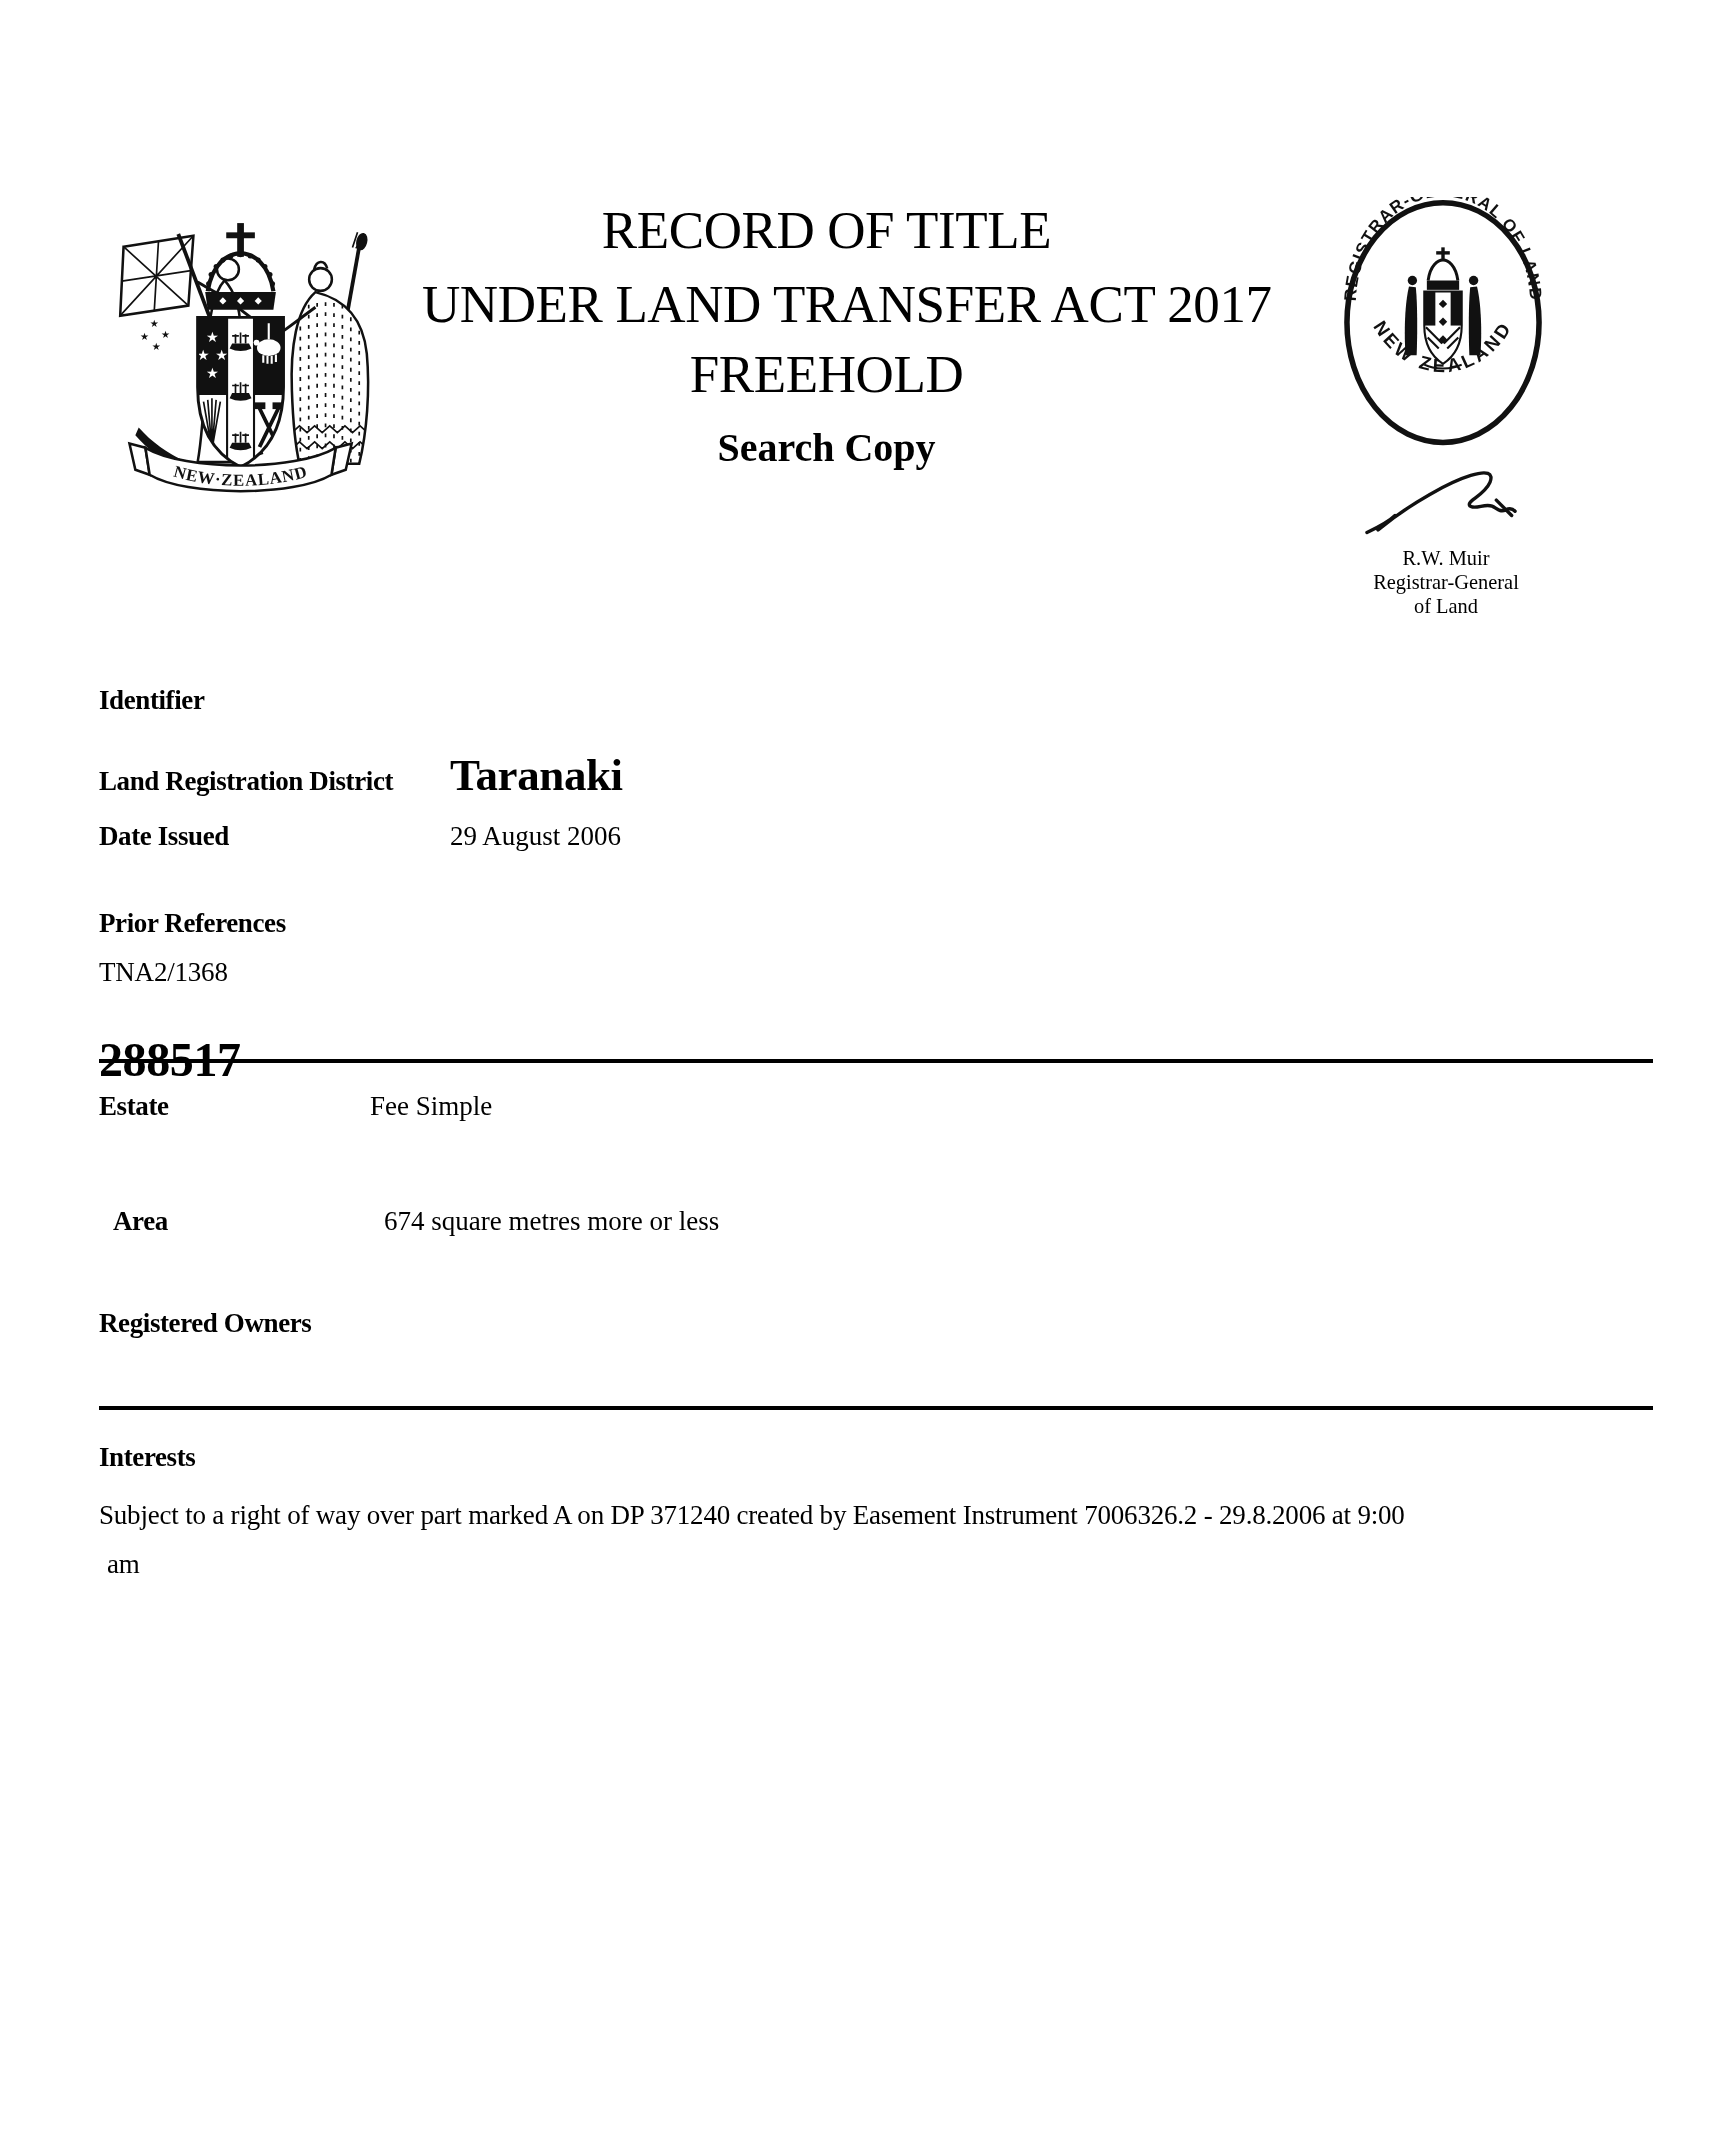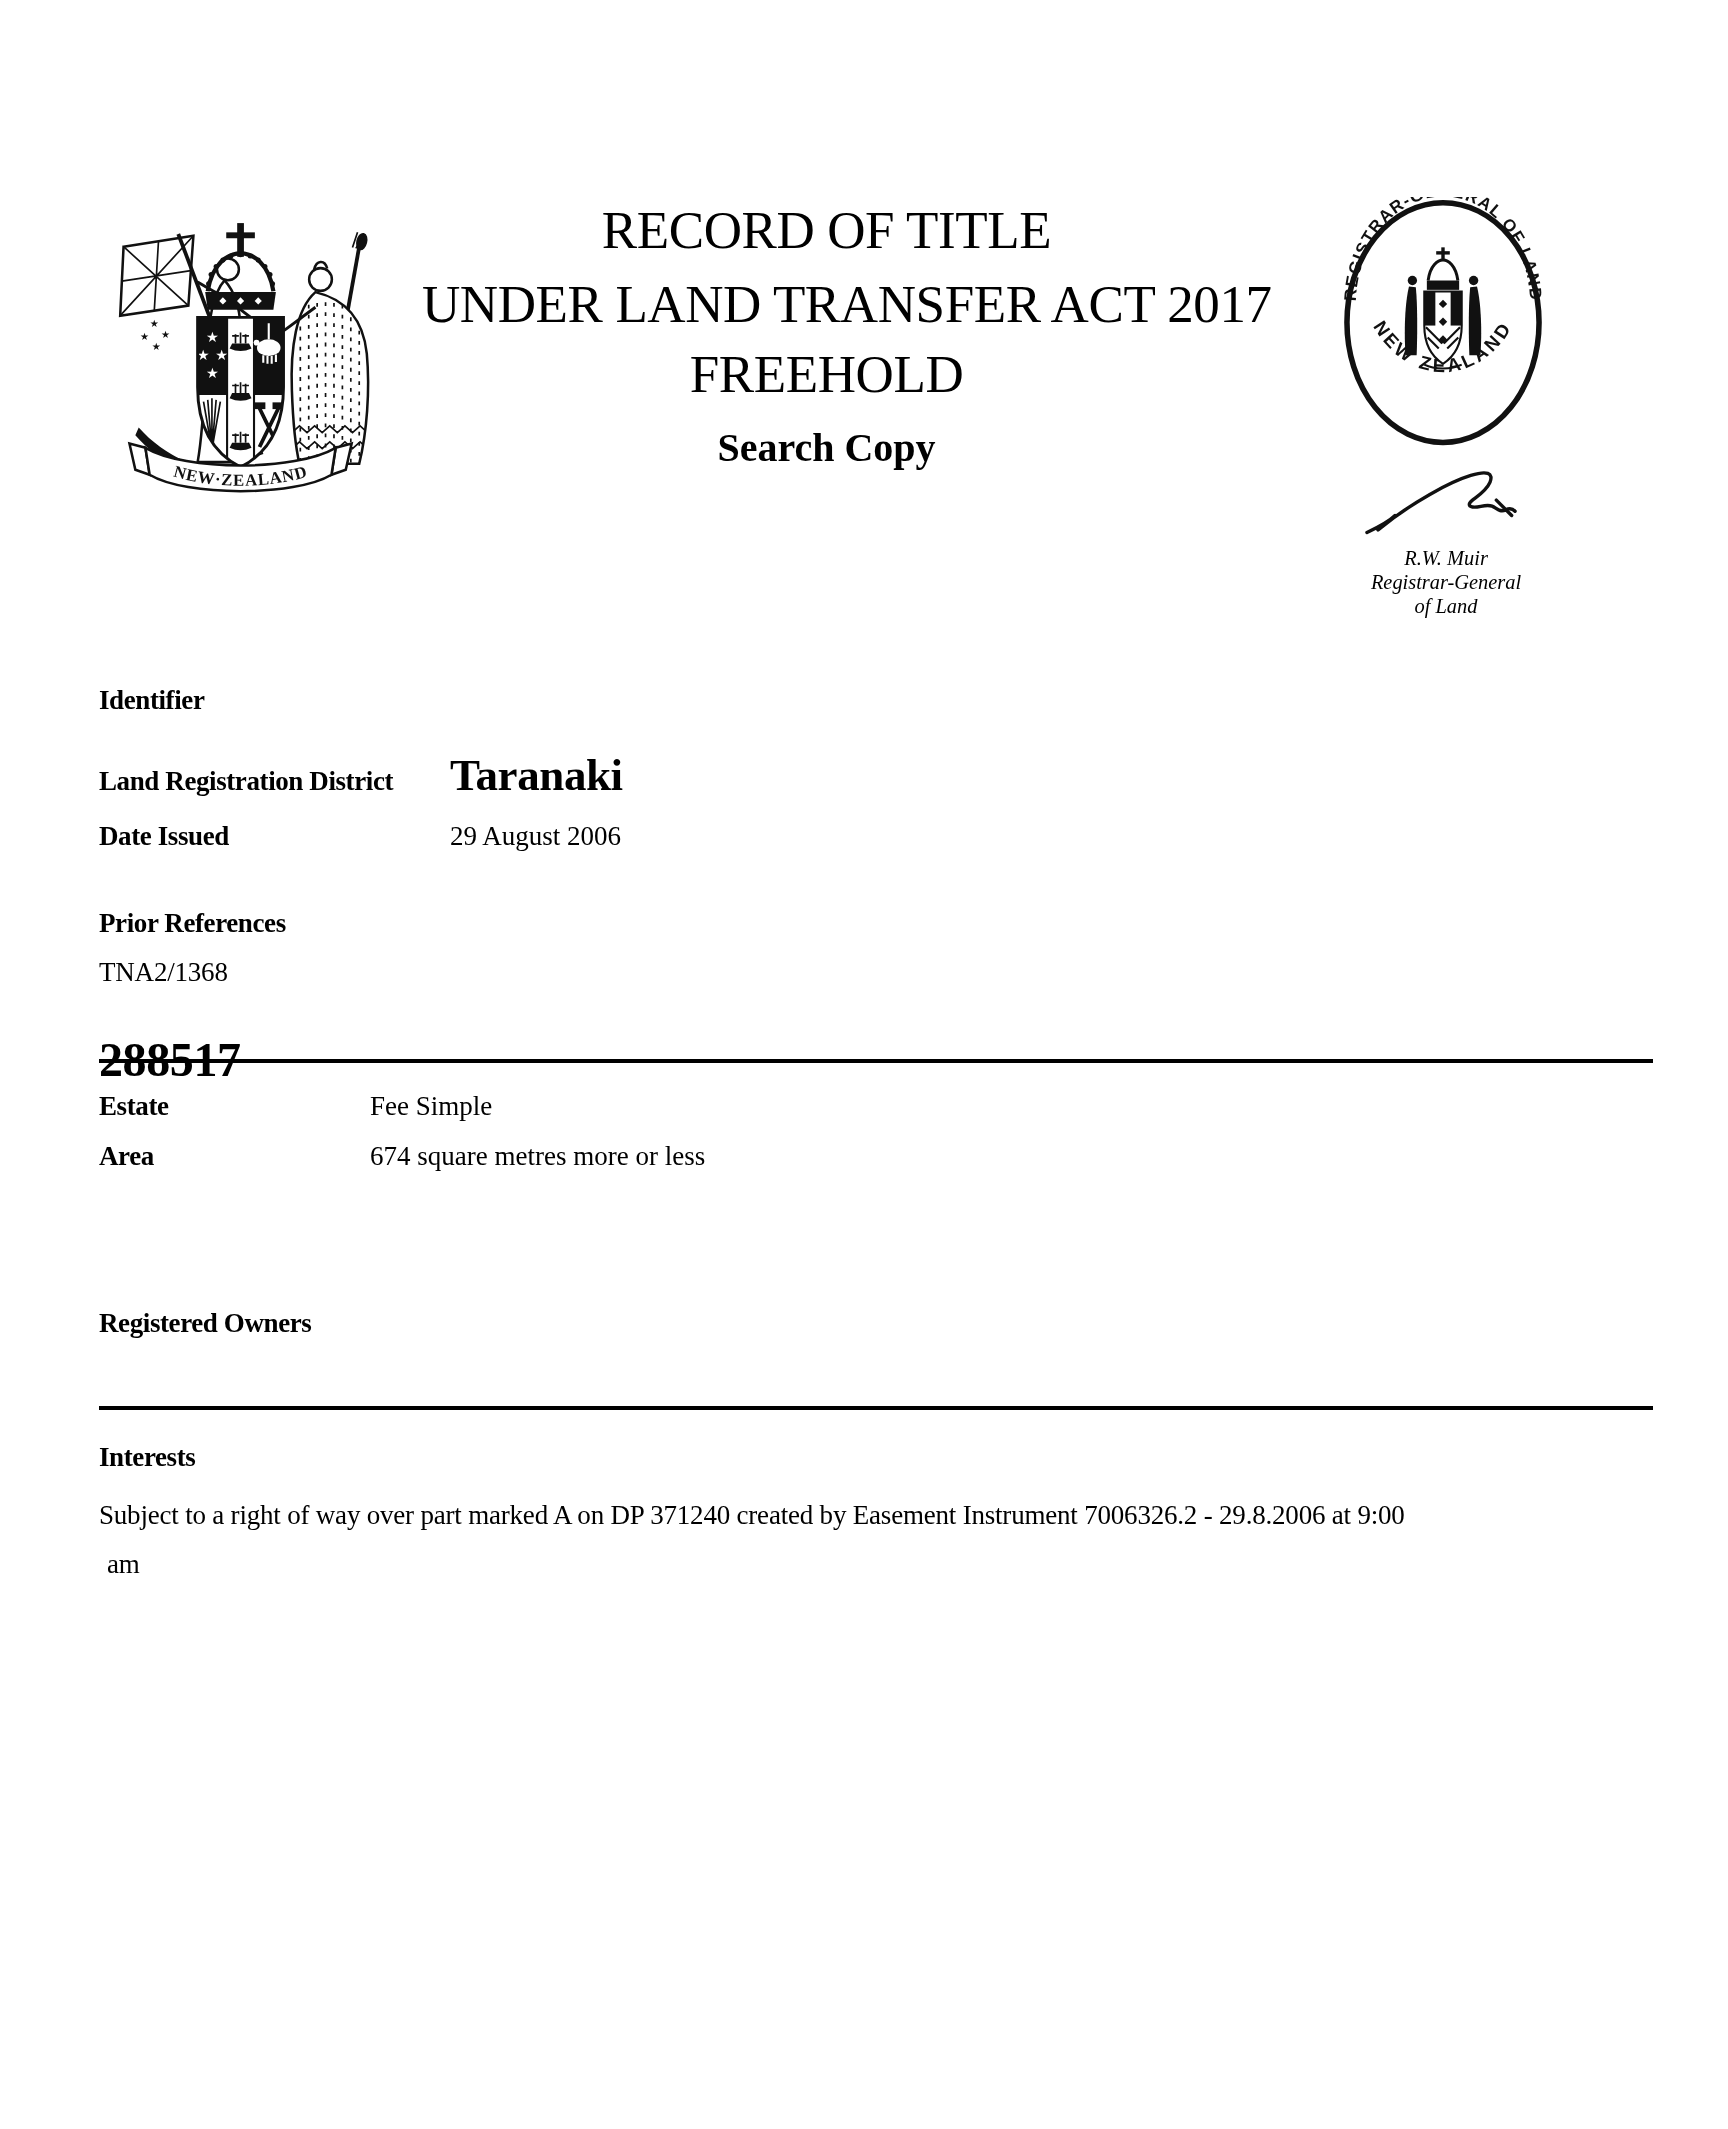--- a/index.html
+++ b/index.html
@@ -21,7 +21,7 @@
   .subtitle{left:422px;width:809px;font-size:40px;font-weight:bold;line-height:1;}
 
   
-  .signer{left:1318px;top:546px;width:256px;font-size:20.4px;line-height:24px;text-align:center;font-style:italic;}
+  .signer{left:1318px;top:546px;width:256px;font-size:20.4px;line-height:24px;text-align:center;}
 
   
   .row{display:flex;align-items:baseline;}

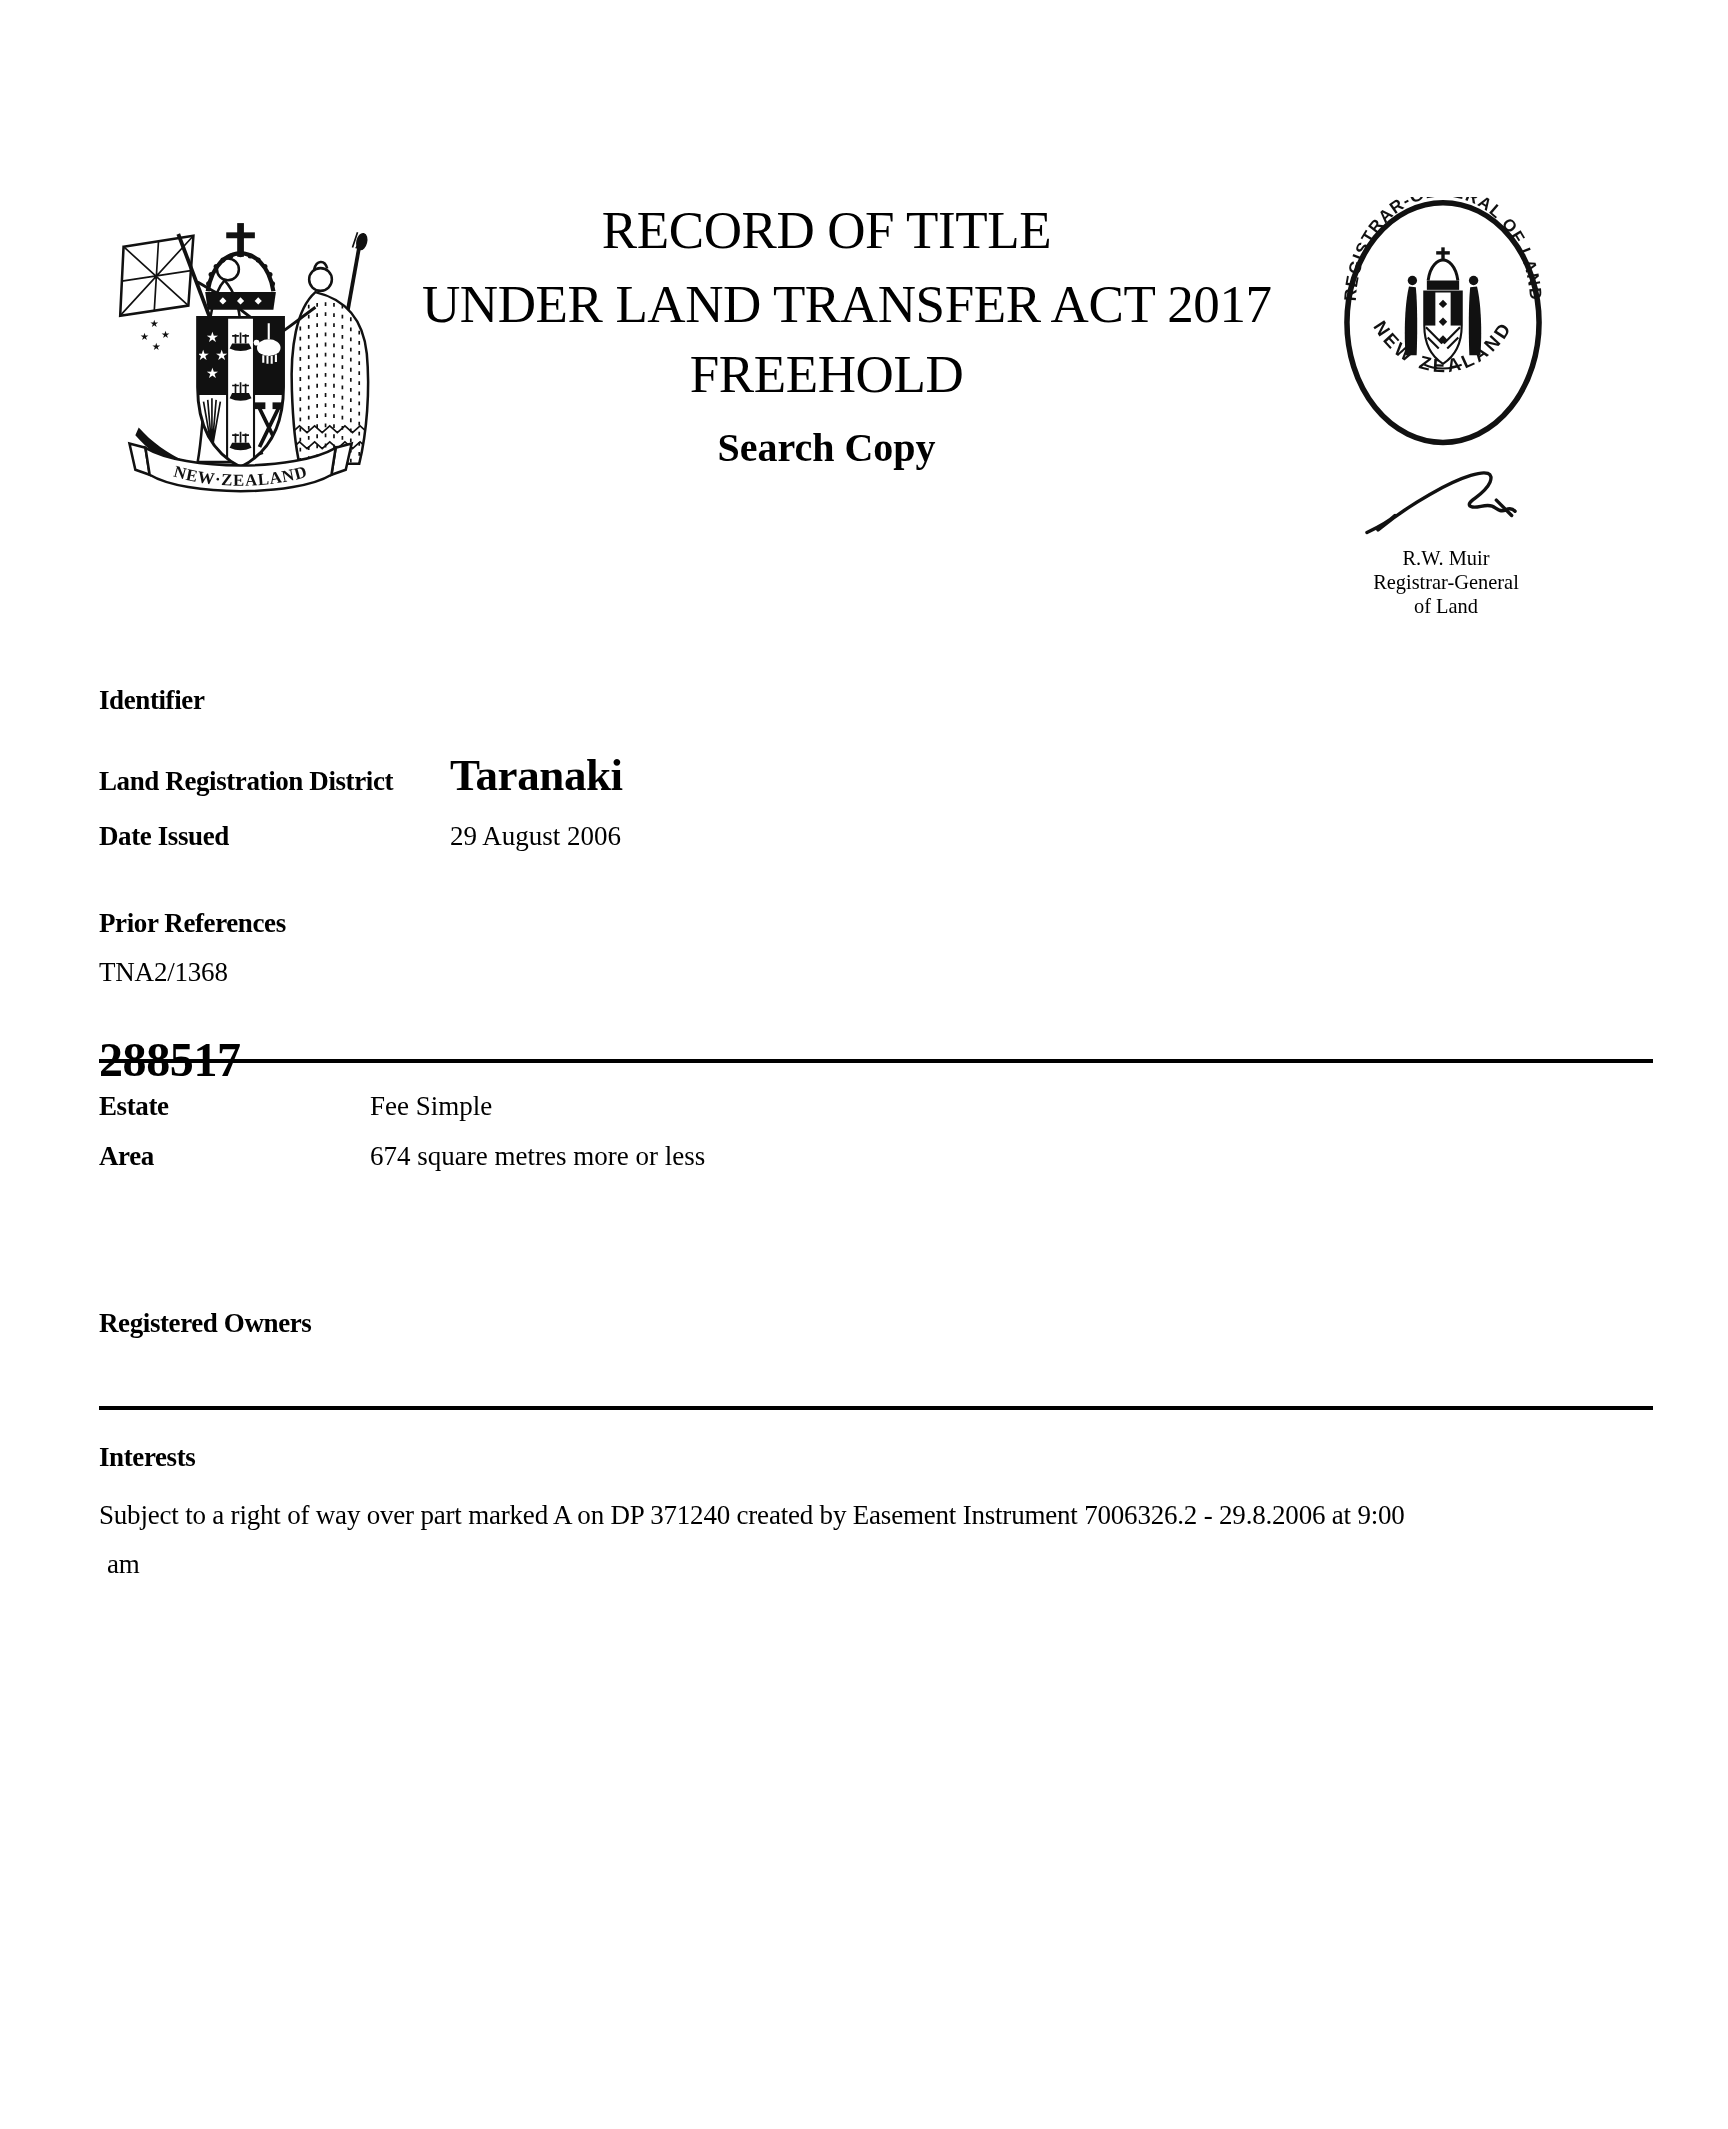--- a/index.html
+++ b/index.html
@@ -242,7 +242,7 @@
     <span class="lab">Estate</span>
     <span class="val-md">Fee Simple</span>
   </div>
-  <div class="abs row est-row" style="top:1141px;">
+  <div class="abs row est-row" style="top:1206px;margin-left:14px;">
     <span class="lab">Area</span>
     <span class="val-md">674 square metres more or less</span>
   </div>

